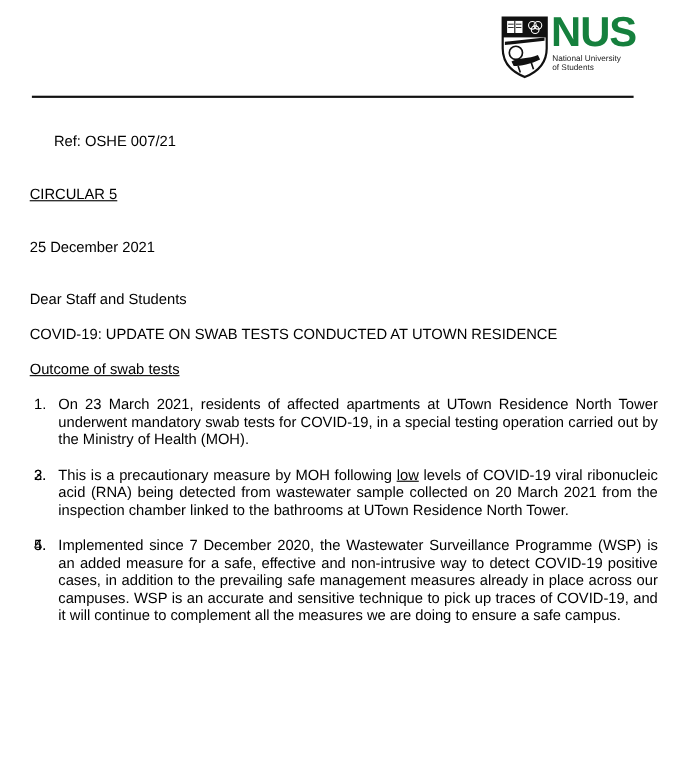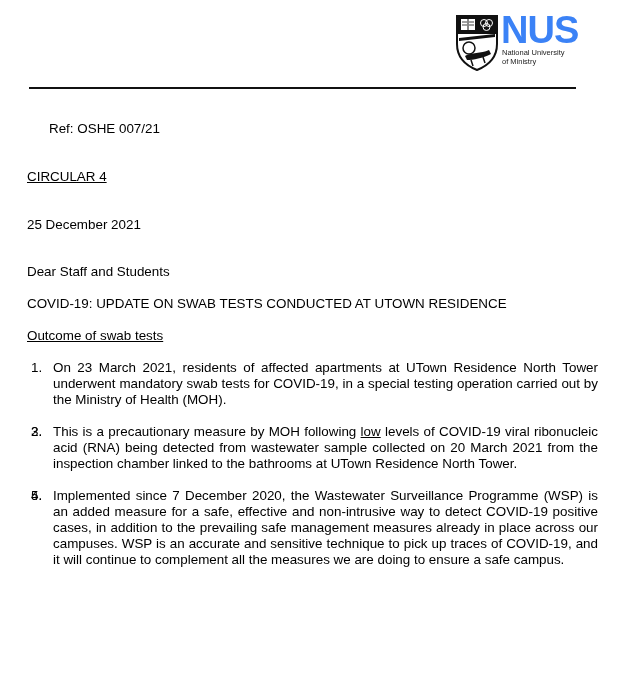--- a/index.html
+++ b/index.html
@@ -15,7 +15,7 @@
     .logo-word {
       position: absolute; left: 46px; top: -4px;
       font-family: "Liberation Sans", sans-serif; font-weight: bold;
-      font-size: 38px; letter-spacing: -1px; line-height: 40px; color: #3b82f6;
+      font-size: 38px; letter-spacing: -1px; line-height: 40px; color: #15803d;
     }
     .logo-sub {
       position: absolute; left: 47px; top: 34px;

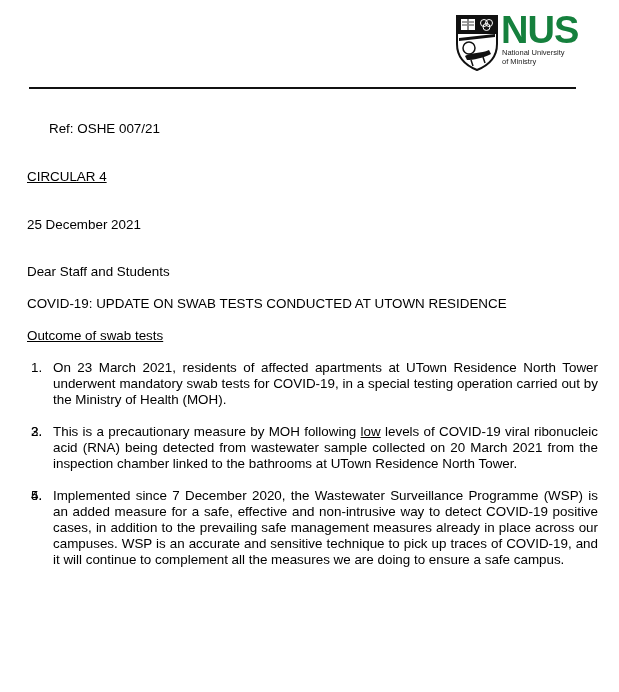--- a/index.html
+++ b/index.html
@@ -64,7 +64,7 @@
   <div class="logo-word">NUS</div>
   <div class="logo-sub">
     <div>National University</div>
-    <div>of Ministry</div>
+    <div>of Students</div>
   </div>
 </div>
 

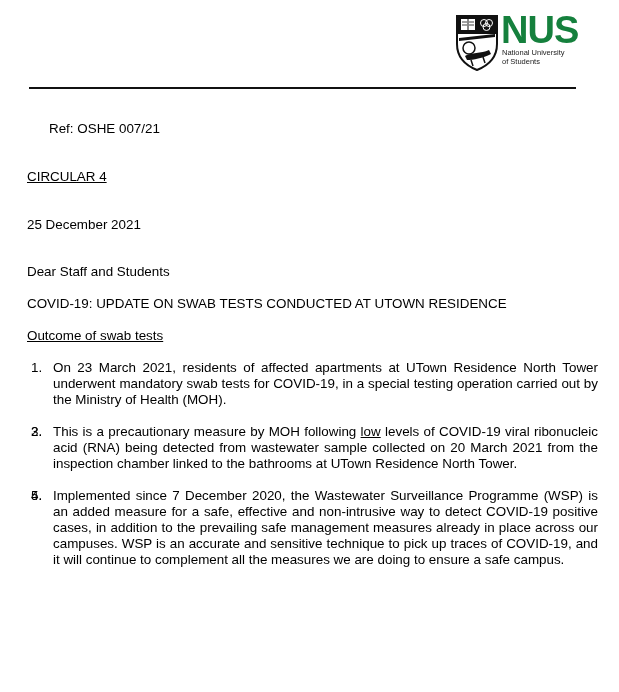--- a/index.html
+++ b/index.html
@@ -71,7 +71,7 @@
 <div class="rule"></div>
 
 <p class="p" style="top:121px;margin-left:22px;">Ref: OSHE 007/21</p>
-<p class="p u" style="top:169px;">CIRCULAR 4</p>
+<p class="p u" style="top:169px;">CIRCULAR 5</p>
 <p class="p" style="top:217px;">25 December 2021</p>
 <p class="p" style="top:264px;">Dear Staff and Students</p>
 <p class="p b" style="top:296px;">COVID-19: UPDATE ON SWAB TESTS CONDUCTED AT UTOWN RESIDENCE</p>

